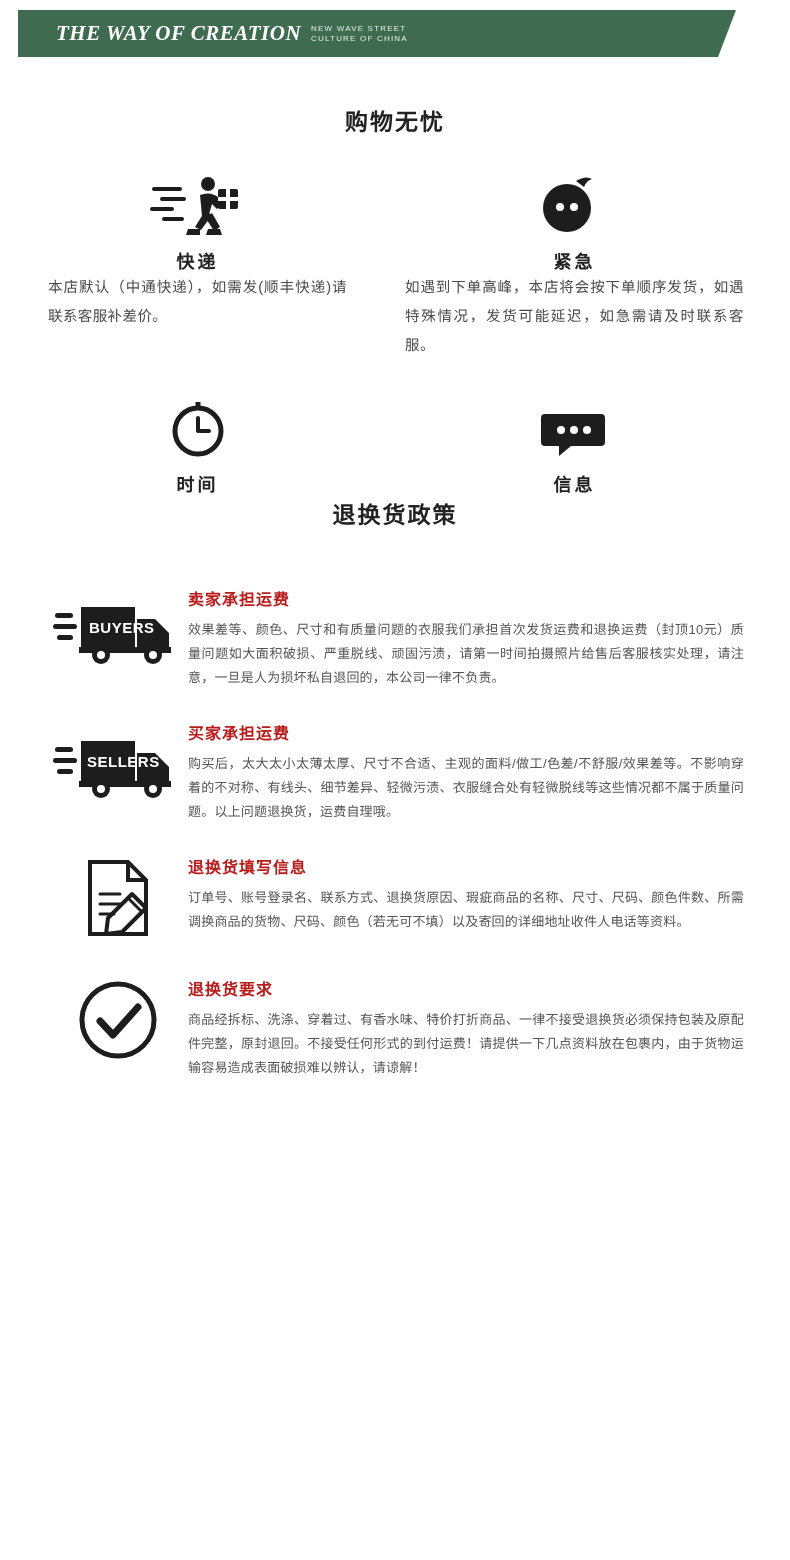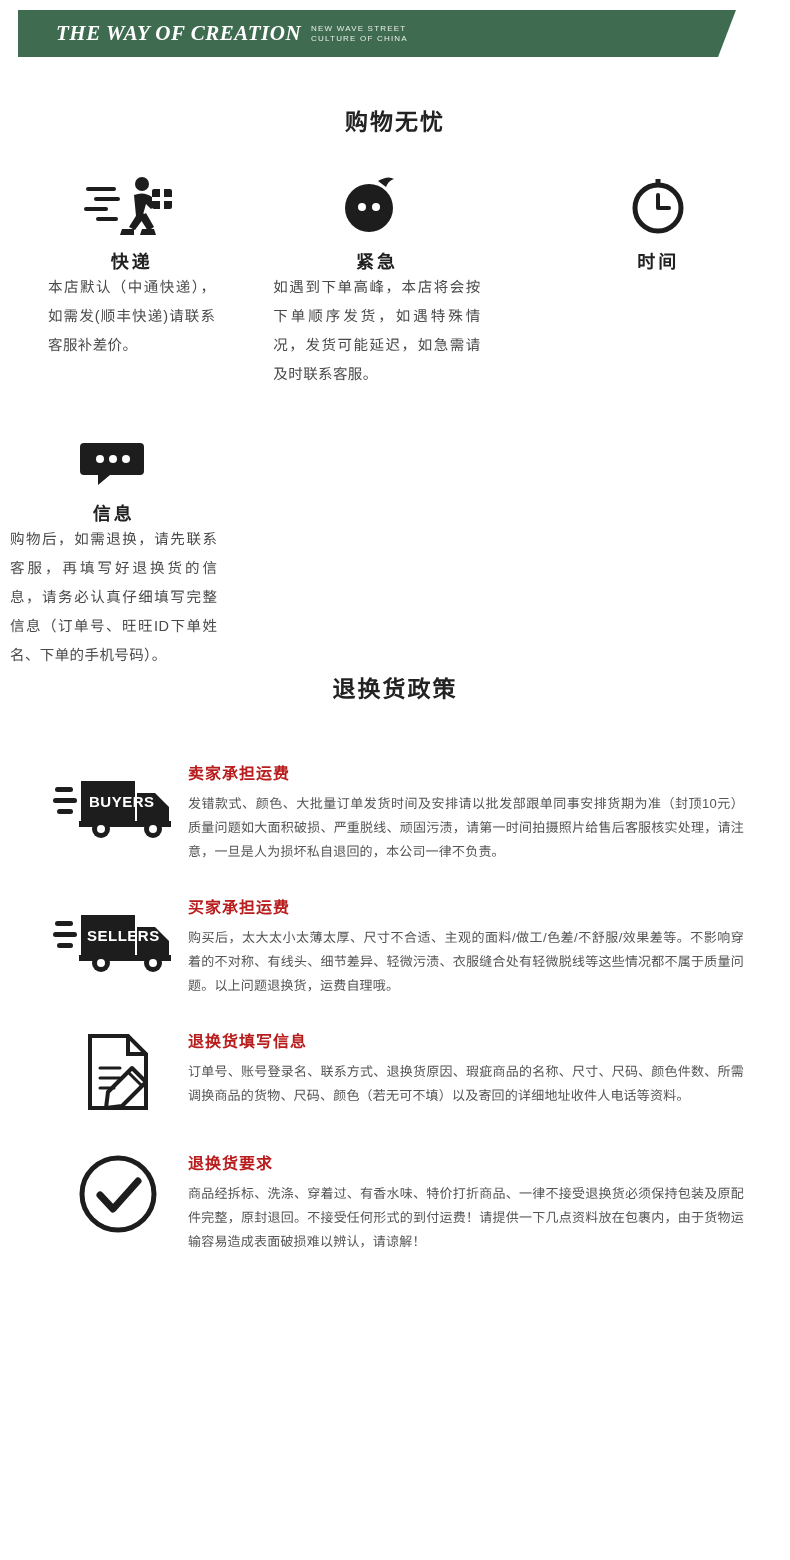--- a/index.html
+++ b/index.html
@@ -62,7 +62,7 @@
   .features {
     margin-top: 34px;
     display: grid;
-    grid-template-columns: 1fr 1fr 1fr;
+    grid-template-columns: 1fr 1fr;
     row-gap: 34px;
   }
   .feature { padding: 0 48px; }

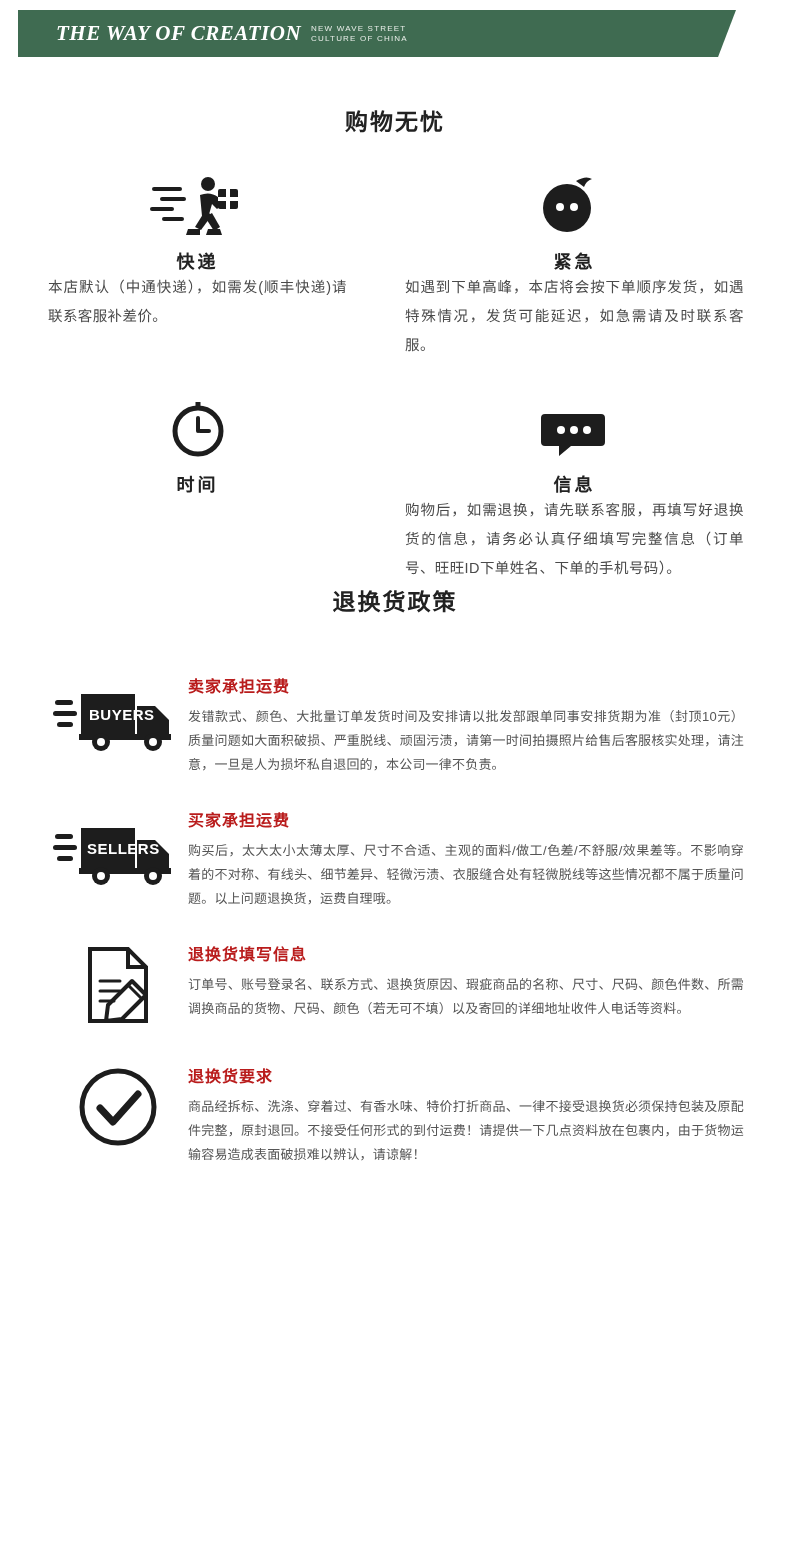--- a/index.html
+++ b/index.html
@@ -206,7 +206,6 @@
       </svg>
     </div>
     <div class="feature-label">信息</div>
-    <div class="feature-text">购物后，如需退换，请先联系客服，再填写好退换货的信息，请务必认真仔细填写完整信息（订单号、旺旺ID下单姓名、下单的手机号码）。</div>
   </div>
 
 </div>

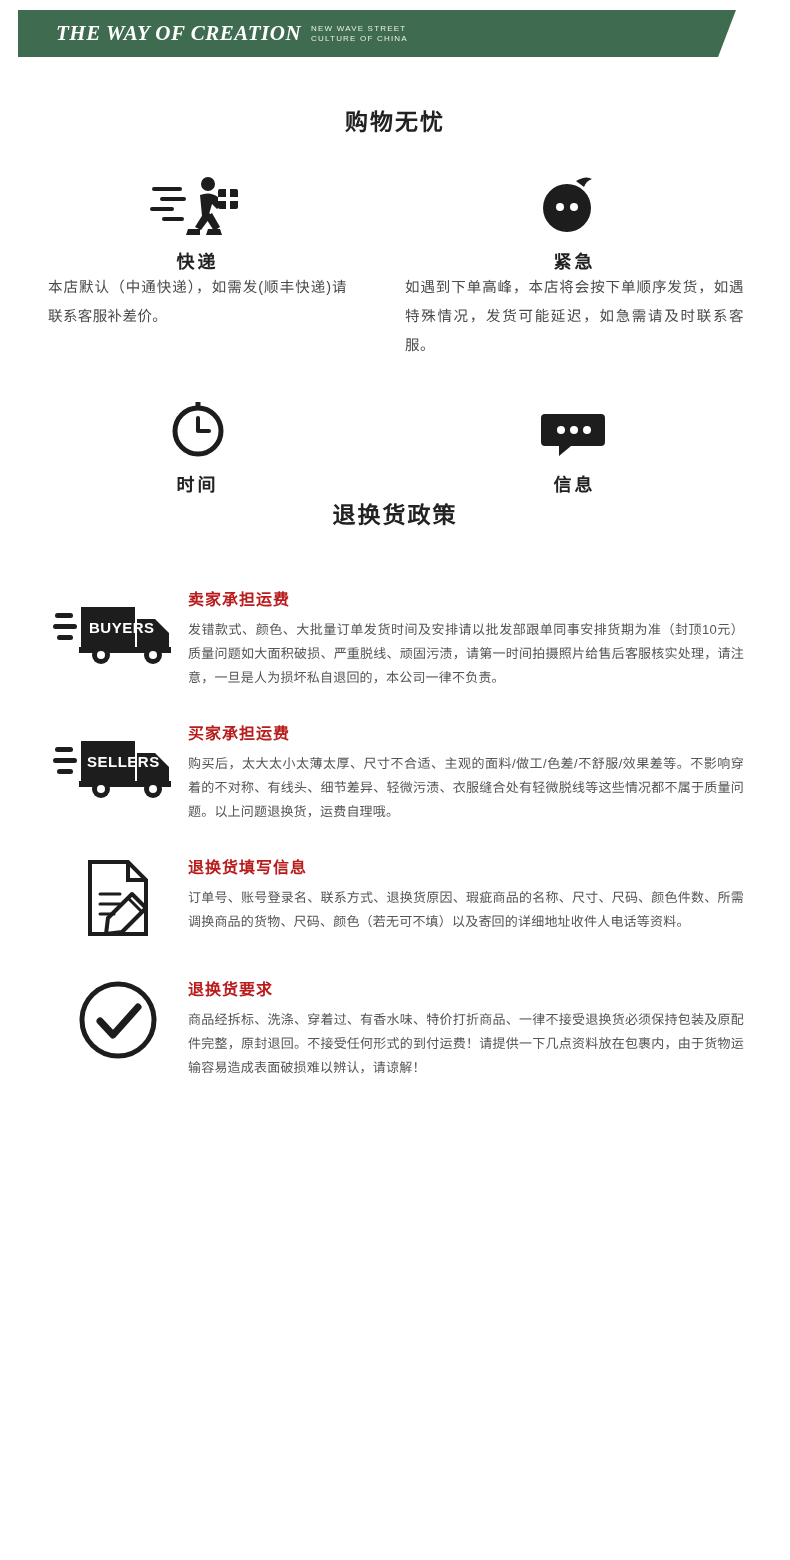--- a/index.html
+++ b/index.html
@@ -234,7 +234,7 @@
     </div>
     <div class="policy-body">
       <div class="policy-title">卖家承担运费</div>
-      <div class="policy-text">发错款式、颜色、大批量订单发货时间及安排请以批发部跟单同事安排货期为准（封顶10元）质量问题如大面积破损、严重脱线、顽固污渍，请第一时间拍摄照片给售后客服核实处理，请注意，一旦是人为损坏私自退回的，本公司一律不负责。</div>
+      <div class="policy-text">效果差等、颜色、尺寸和有质量问题的衣服我们承担首次发货运费和退换运费（封顶10元）质量问题如大面积破损、严重脱线、顽固污渍，请第一时间拍摄照片给售后客服核实处理，请注意，一旦是人为损坏私自退回的，本公司一律不负责。</div>
     </div>
   </div>
 

